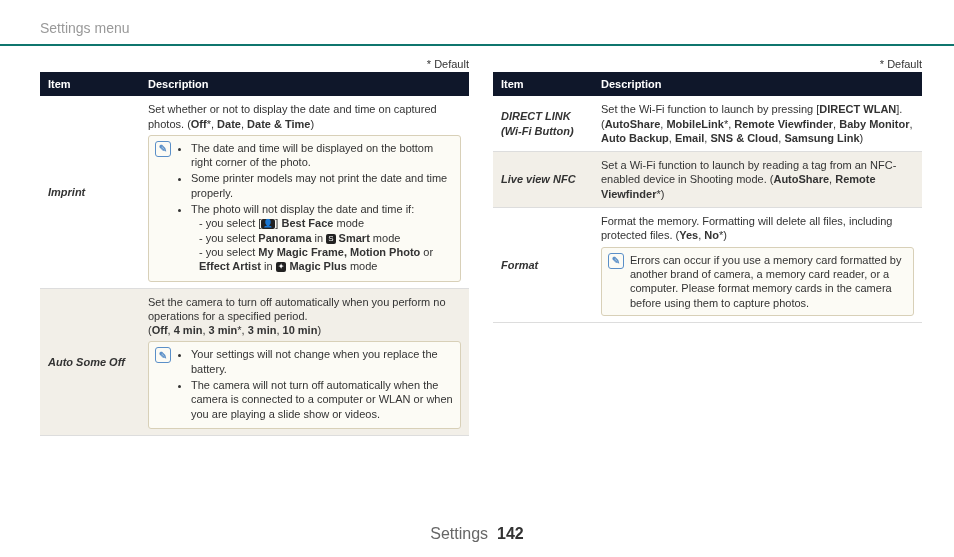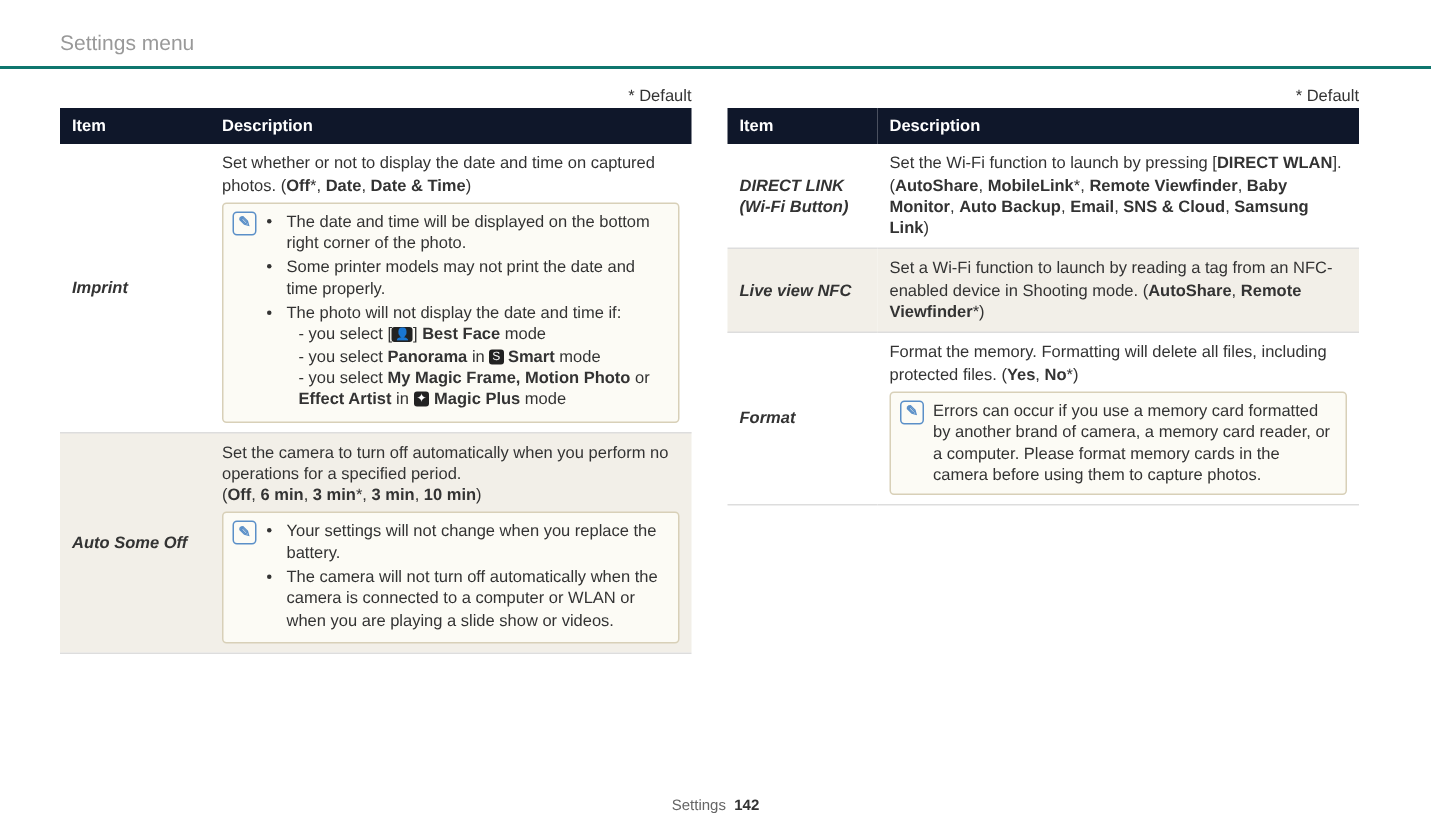--- a/index.html
+++ b/index.html
@@ -24,7 +24,7 @@
   .columns {
     display: flex;
     gap: 24px;
-    padding: 12px 48px 0 40px;
+    padding: 12px 32px 0 40px;
   }
   .col {
     flex: 1;

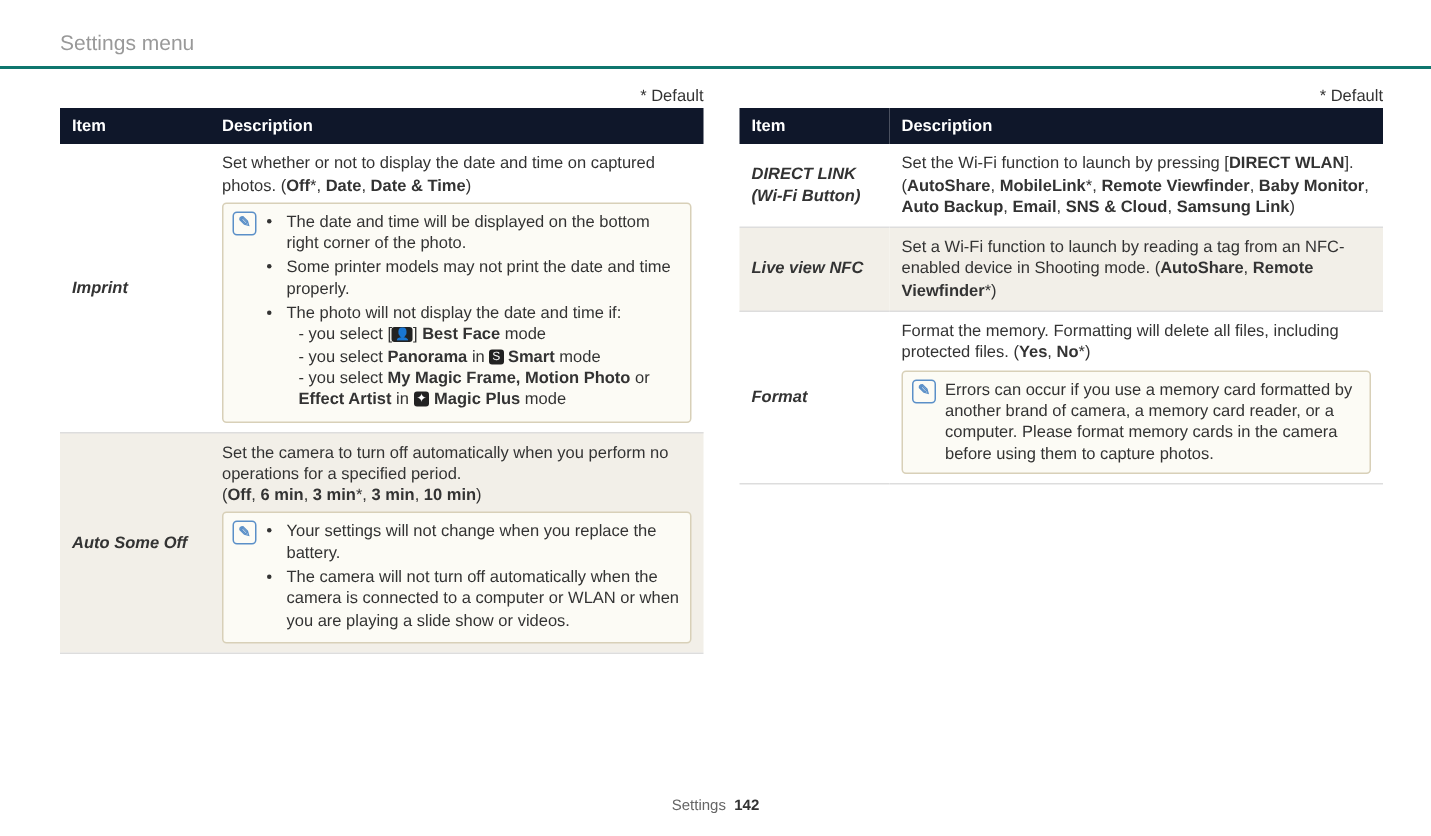--- a/index.html
+++ b/index.html
@@ -181,7 +181,7 @@
           <td class="item">Auto Some Off</td>
           <td class="desc">
             <div>Set the camera to turn off automatically when you perform no operations for a specified period.</div>
-            <div><span>(</span><b>Off</b><span>, </span><b>6 min</b><span>, </span><b>3 min</b><span>*, </span><b>3 min</b><span>, </span><b>10 min</b><span>)</span></div>
+            <div><span>(</span><b>Off</b><span>, </span><b>4 min</b><span>, </span><b>3 min</b><span>*, </span><b>3 min</b><span>, </span><b>10 min</b><span>)</span></div>
             <div class="info-box">
               <div class="info-icon">✎</div>
               <div class="info-content">

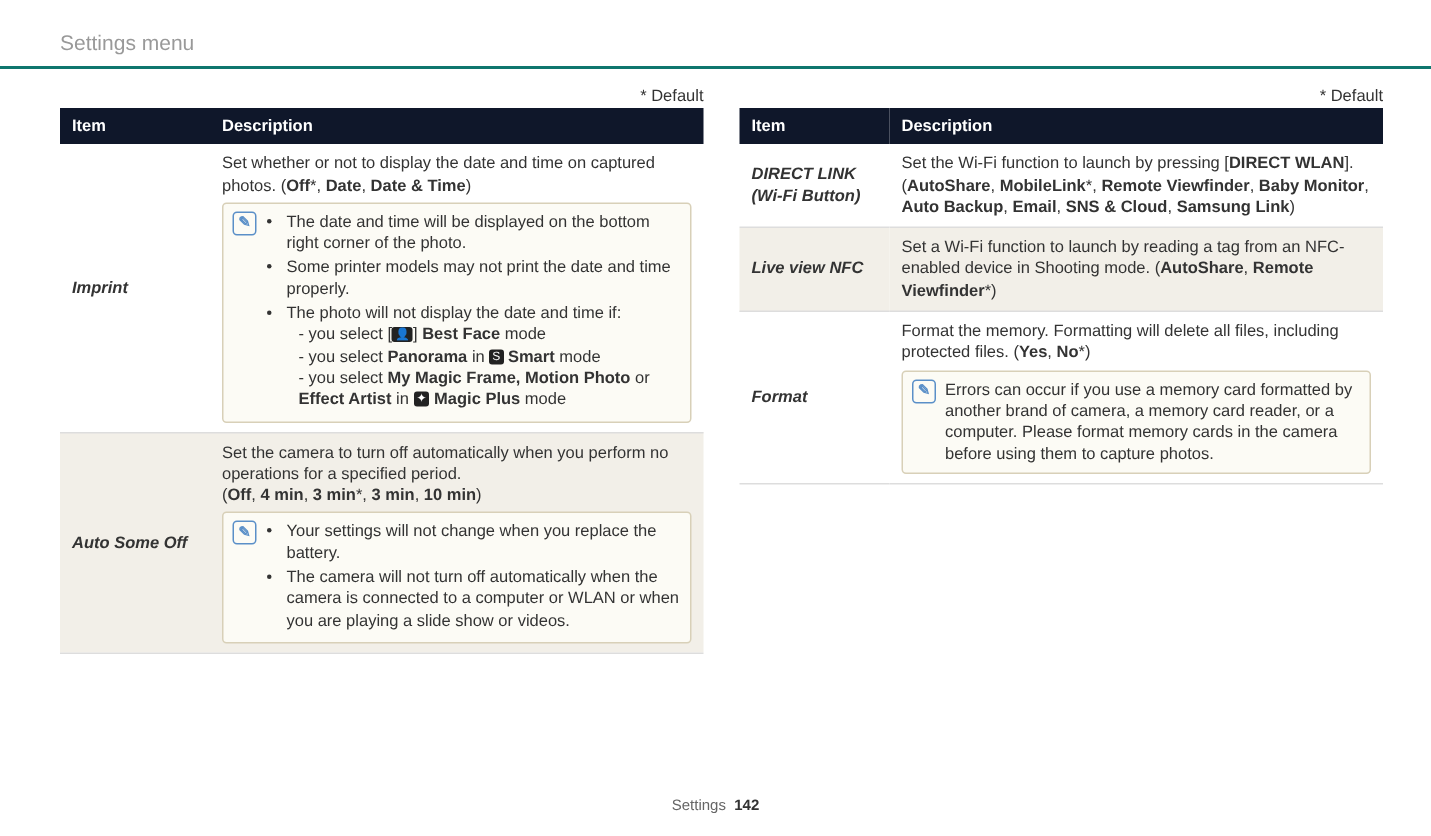--- a/index.html
+++ b/index.html
@@ -125,7 +125,7 @@
     left: 0;
     right: 0;
     text-align: center;
-    font-size: 10px;
+    font-size: 16px;
     color: #666;
   }
   .footer .page-num {

